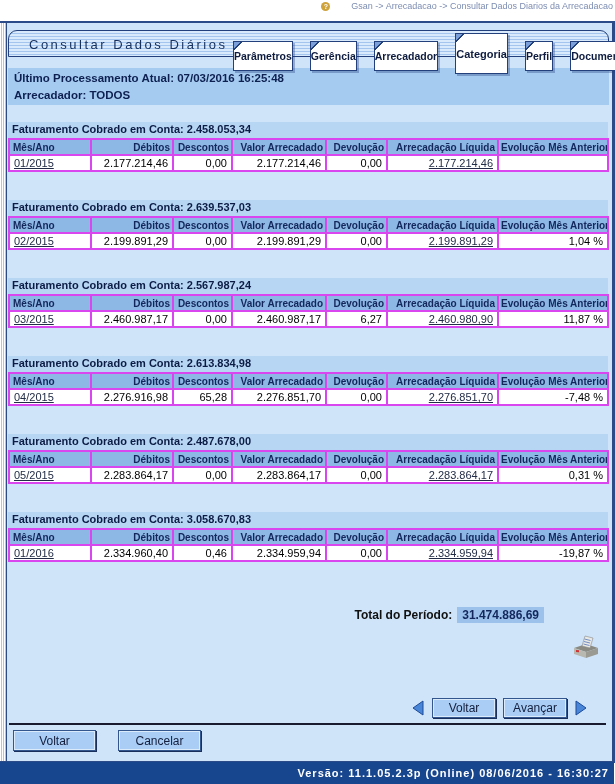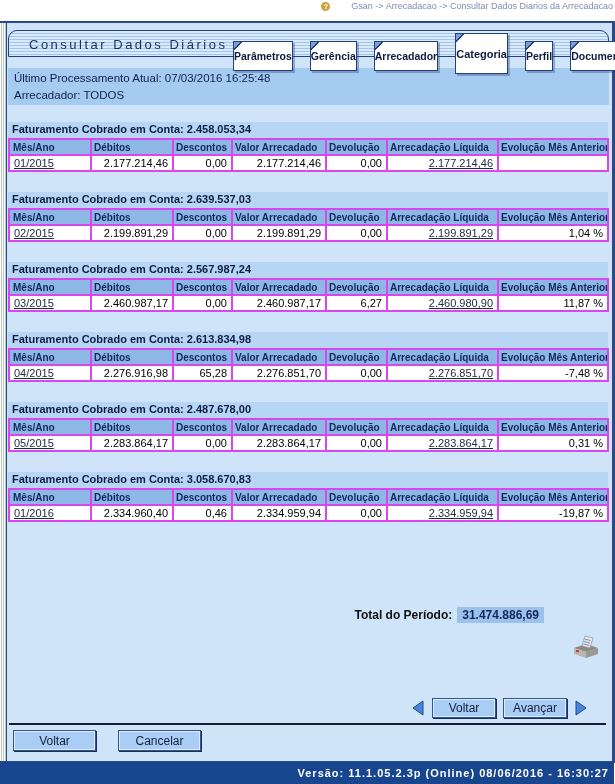--- a/index.html
+++ b/index.html
@@ -29,7 +29,7 @@
 
   
   .info-band { position:absolute; left:8px; right:3px; top:45px; height:37px; background:#a6cbf1; padding:2px 6px; }
-  .info-band div { font-size:11.5px; font-weight:normal; color:#0d2050; line-height:17px; white-space:nowrap; }
+  .info-band div { font-size:11.5px; font-weight:bold; color:#0d2050; line-height:17px; white-space:nowrap; }
 
   
   .sections { position:absolute; left:8px; right:4px; top:99px; }

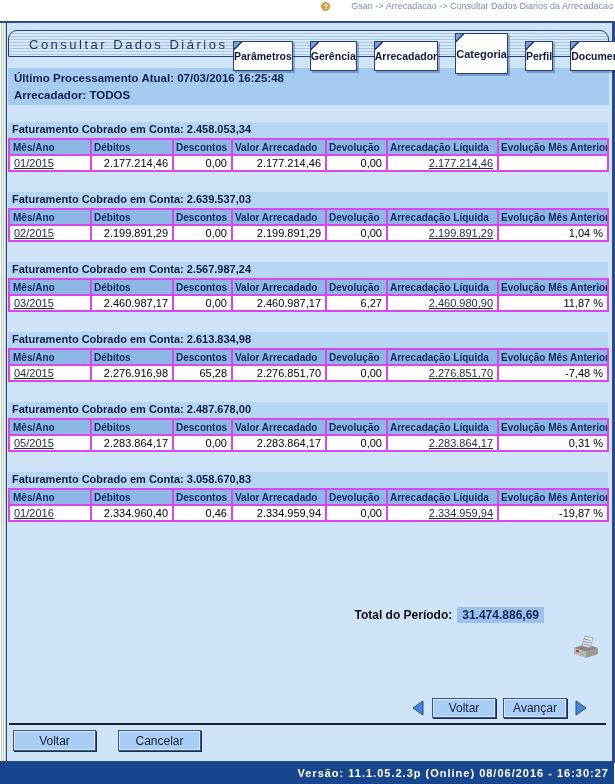--- a/index.html
+++ b/index.html
@@ -33,7 +33,7 @@
 
   
   .sections { position:absolute; left:8px; right:4px; top:99px; }
-  .section { margin-bottom:20px; }
+  .section { margin-bottom:28px; }
   .caption { background:#b7d6f4; font-size:11px; font-weight:bold; color:#0c1c44; padding:1px 4px; height:16px; white-space:nowrap; }
   table { width:100%; border-collapse:separate; border-spacing:2px; background:#d946ef; table-layout:fixed; }
   th { background:#8db7e5; color:#13275c; font-size:10px; font-weight:bold; height:14px; text-align:left; white-space:nowrap; overflow:hidden; padding:0 2px; }

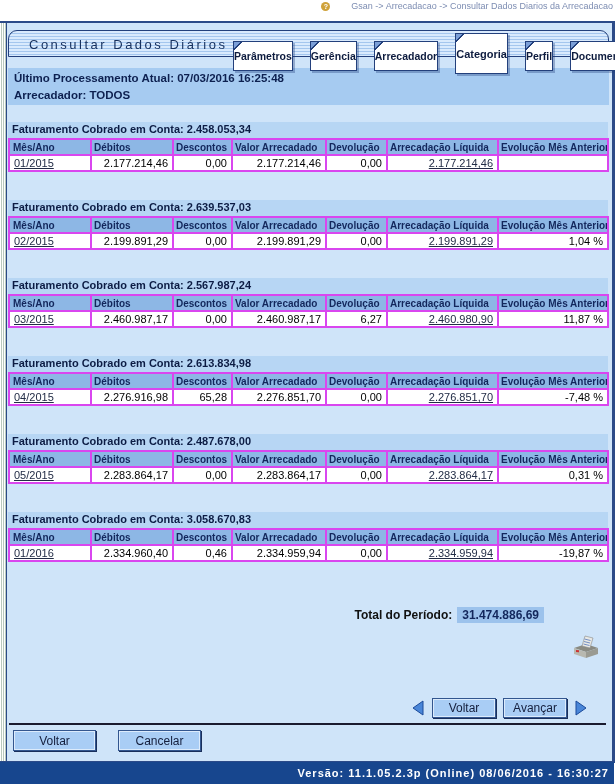--- a/index.html
+++ b/index.html
@@ -36,7 +36,7 @@
   .section { margin-bottom:28px; }
   .caption { background:#b7d6f4; font-size:11px; font-weight:bold; color:#0c1c44; padding:1px 4px; height:16px; white-space:nowrap; }
   table { width:100%; border-collapse:separate; border-spacing:2px; background:#d946ef; table-layout:fixed; }
-  th { background:#8db7e5; color:#13275c; font-size:10px; font-weight:bold; height:14px; text-align:left; white-space:nowrap; overflow:hidden; padding:0 2px; }
+  th { background:#8db7e5; color:#13275c; font-size:10px; font-weight:bold; height:14px; text-align:right; white-space:nowrap; overflow:hidden; padding:0 2px; }
   th.first { text-align:left; padding-left:3px; }
   td { background:#ffffff; font-size:11px; color:#000; height:14px; text-align:right; padding:0 4px; white-space:nowrap; overflow:hidden; }
   td.first { text-align:left; }

